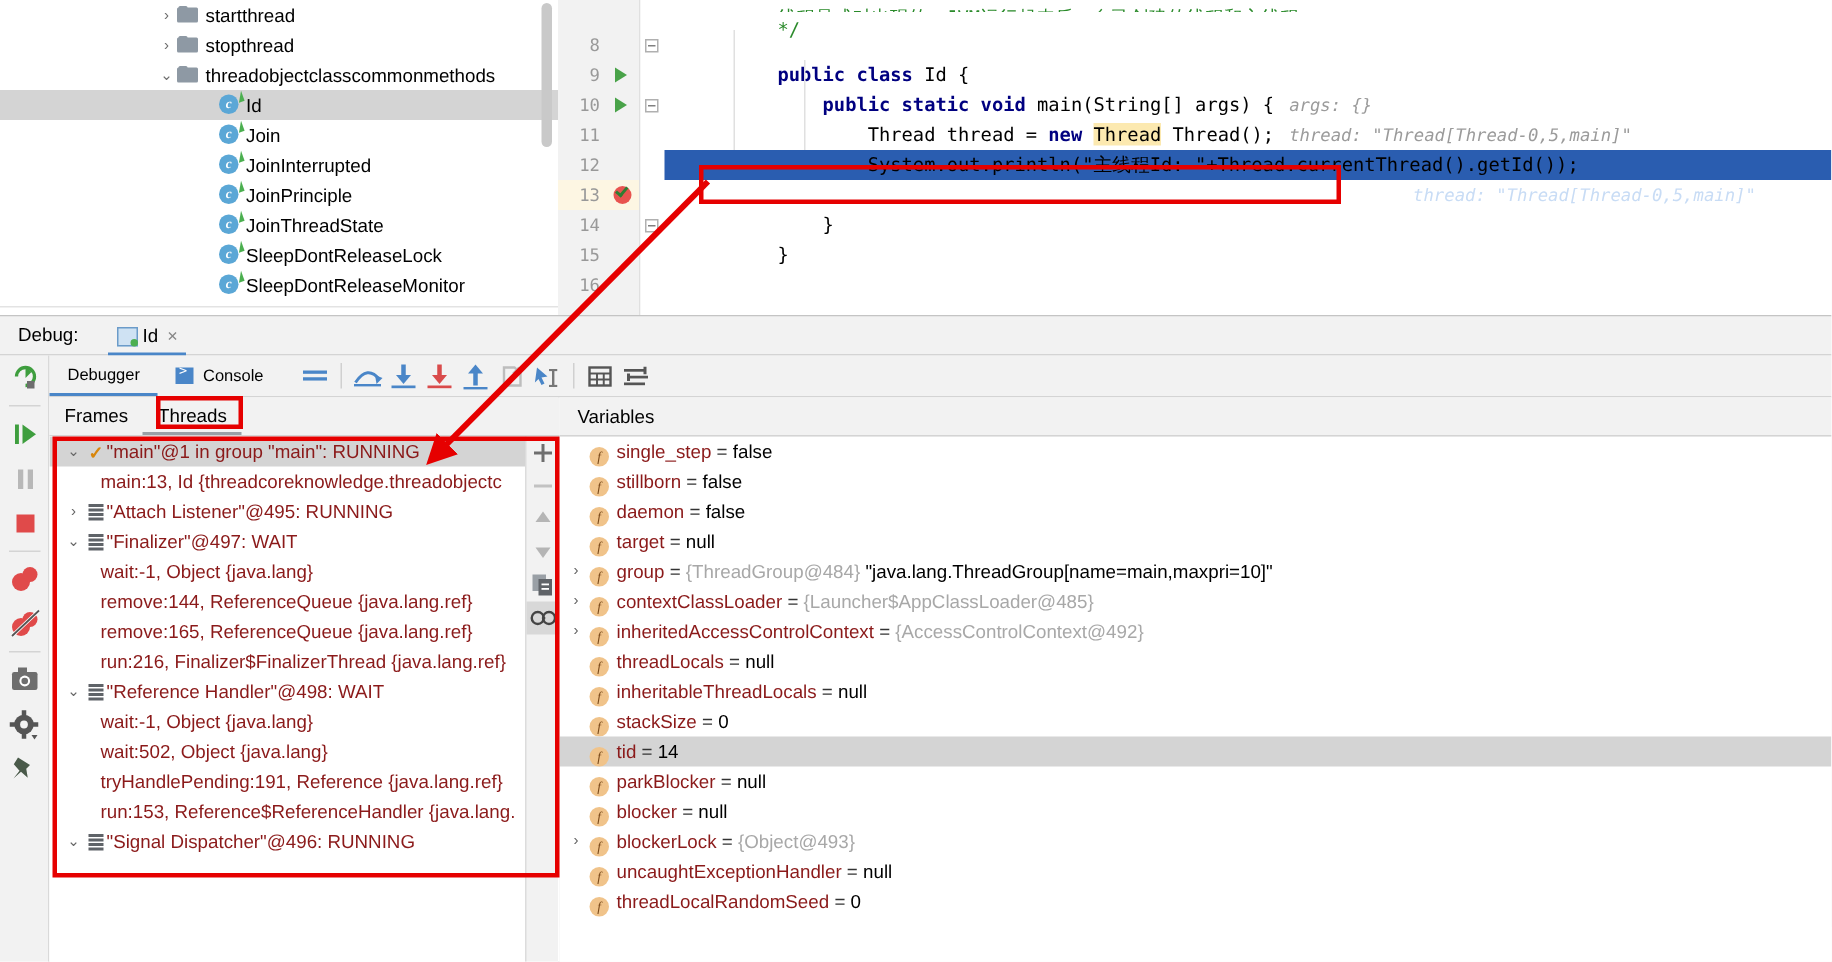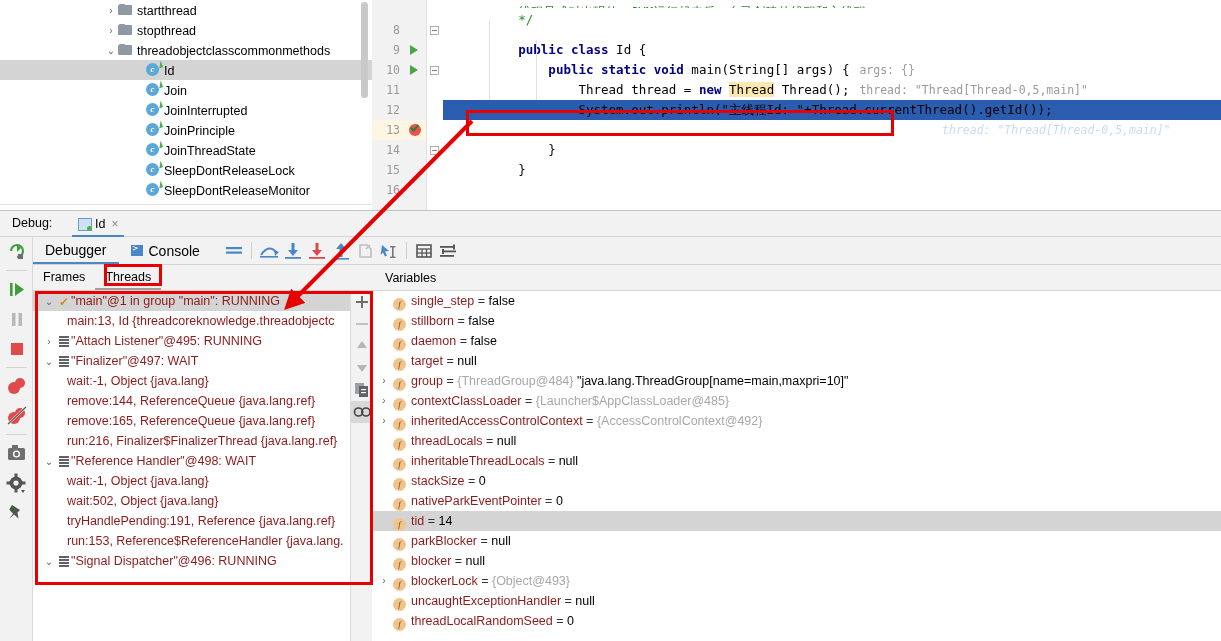--- a/index.html
+++ b/index.html
@@ -118,7 +118,7 @@
   .code-row.hl { background:#2a5db0; color:#ffffff; }
   .kw { color:#000080; font-weight:bold; }
   .cmt { color:#2a8a2a; }
-  .hint { color:#9b9b9b; font-size:11.5px; }
+  .hint { color:#9b9b9b; font-style:italic; font-size:11.5px; }
   .hint-l { color:#c8dcf5; font-style:italic; font-size:11.5px; }
   .hi-bg { background:#fce9b0; }
   .indent-guide {

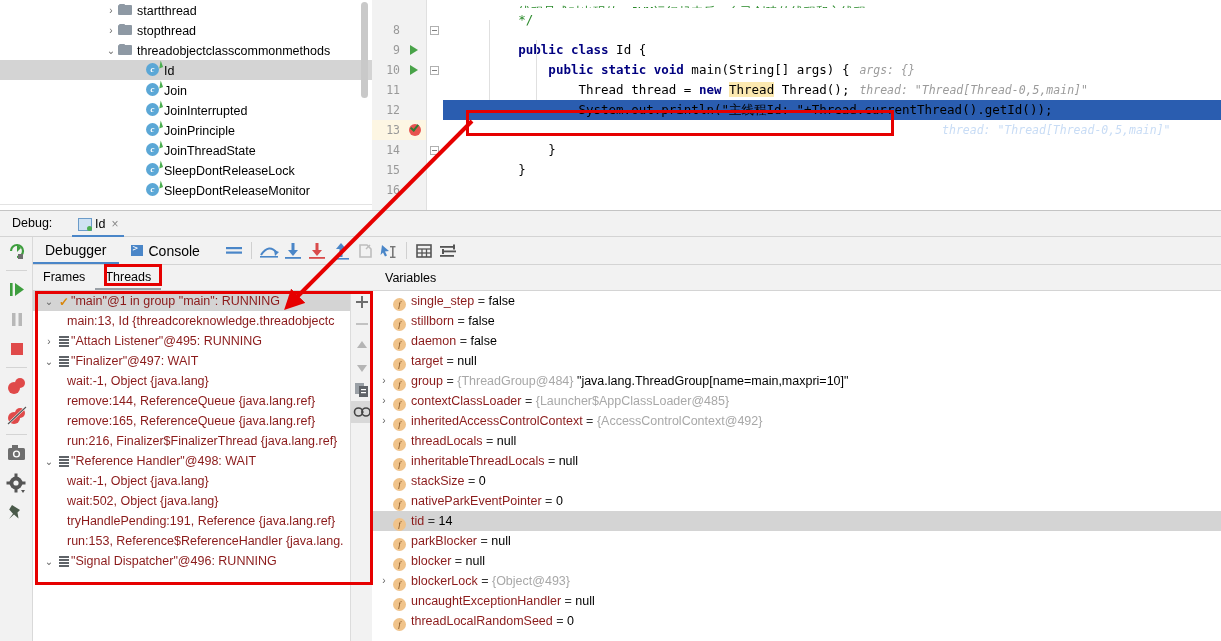--- a/index.html
+++ b/index.html
@@ -176,7 +176,7 @@
   }
   .dbg-tab {
     height:27px; display:flex; align-items:center; gap:5px;
-    padding:0 12px; font-size:14px; color:#000;
+    padding:0 12px; font-size:11px; color:#000;
   }
   .dbg-tab.active { border-bottom:2px solid #4a86c8; }
   .console-icon {

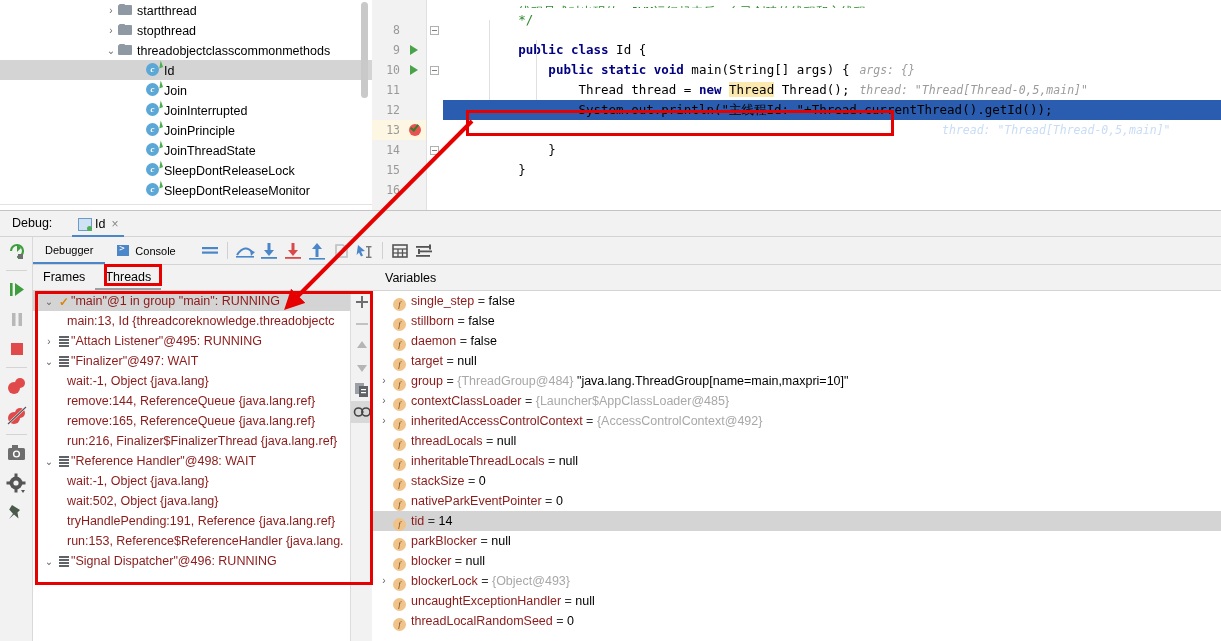--- a/index.html
+++ b/index.html
@@ -600,7 +600,6 @@
           <div class="var-row"><span class="f-ico">f</span><span class="v-name">threadLocals</span><span class="v-eq"> = </span><span class="v-val">null</span></div>
           <div class="var-row"><span class="f-ico">f</span><span class="v-name">inheritableThreadLocals</span><span class="v-eq"> = </span><span class="v-val">null</span></div>
           <div class="var-row"><span class="f-ico">f</span><span class="v-name">stackSize</span><span class="v-eq"> = </span><span class="v-val">0</span></div>
-          <div class="var-row"><span class="f-ico">f</span><span class="v-name">nativeParkEventPointer</span><span class="v-eq"> = </span><span class="v-val">0</span></div>
           <div class="var-row sel"><span class="f-ico">f</span><span class="v-name">tid</span><span class="v-eq"> = </span><span class="v-val">14</span></div>
           <div class="var-row"><span class="f-ico">f</span><span class="v-name">parkBlocker</span><span class="v-eq"> = </span><span class="v-val">null</span></div>
           <div class="var-row"><span class="f-ico">f</span><span class="v-name">blocker</span><span class="v-eq"> = </span><span class="v-val">null</span></div>

